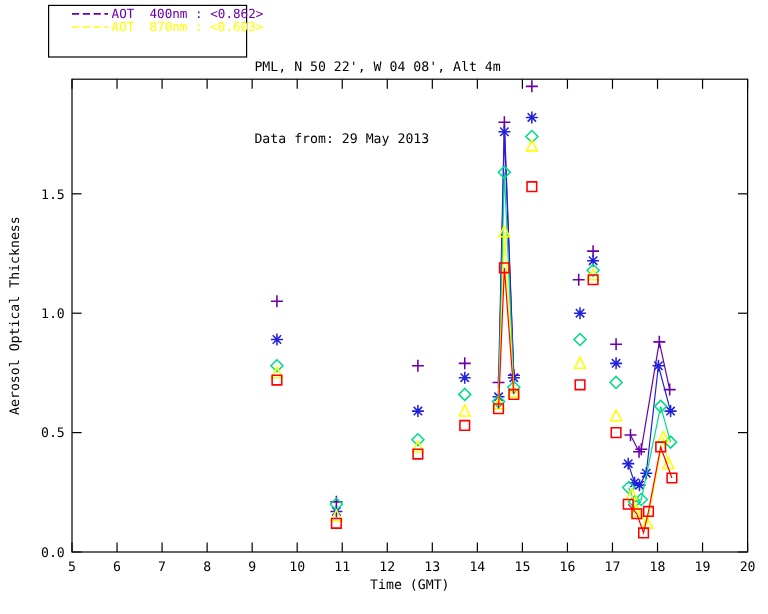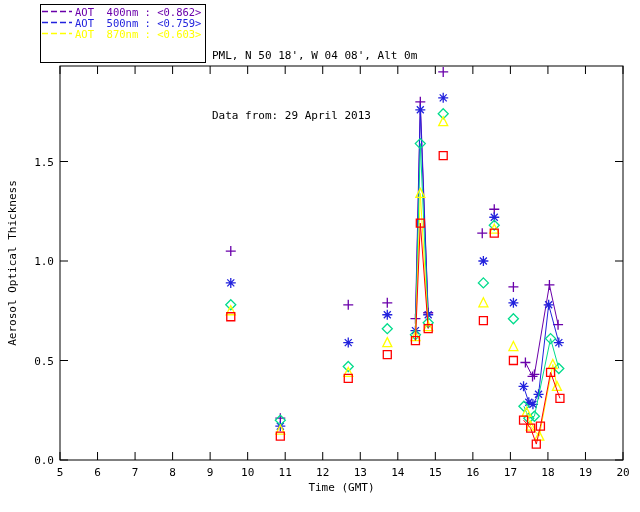--- a/index.html
+++ b/index.html
@@ -10,8 +10,8 @@
   #chart-svg{position:absolute;left:0;top:0;}
   #titles{position:absolute;left:212px;top:6px;font-size:11px;color:#000;line-height:20px;white-space:pre;}
   #legend{
-    position:absolute;left:40px;top:4px;width:166px;height:59px;
-    border:1px solid #000;background:#fff;box-sizing:border-box;padding:1px 0;
+    position:absolute;left:40px;top:4px;width:166px;height:44px;
+    border:1px solid #000;background:#fff;box-sizing:border-box;padding:1px 18px;
   }
   .legend-row{display:flex;align-items:center;height:11px;font-size:10.5px;white-space:pre;}
   .legend-row svg{flex:0 0 auto;margin-right:2px;}

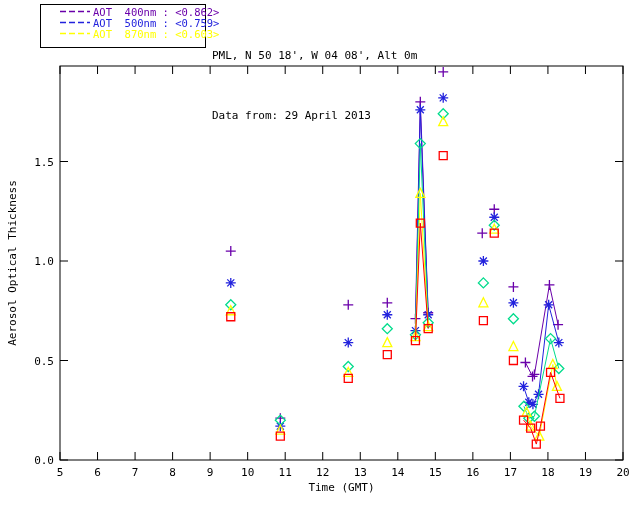--- a/index.html
+++ b/index.html
@@ -198,9 +198,6 @@
           <line x1="1" y1="4.5" x2="31" y2="4.5" stroke="#6A00AA" stroke-width="1.4" stroke-dasharray="6,3"></line>
         </svg><span class="legend-label" style="color: rgb(106, 0, 170);">AOT  400nm : &lt;0.862&gt;</span></div>
       <div class="legend-row"><svg width="32" height="9">
-          <line x1="1" y1="4.5" x2="31" y2="4.5" stroke="#2222DD" stroke-width="1.4" stroke-dasharray="6,3"></line>
-        </svg><span class="legend-label" style="color: rgb(34, 34, 221);">AOT  500nm : &lt;0.759&gt;</span></div>
-      <div class="legend-row"><svg width="32" height="9">
           <line x1="1" y1="4.5" x2="31" y2="4.5" stroke="#FFFF00" stroke-width="1.4" stroke-dasharray="6,3"></line>
         </svg><span class="legend-label" style="color: rgb(255, 255, 0);">AOT  870nm : &lt;0.603&gt;</span></div>
     </div>

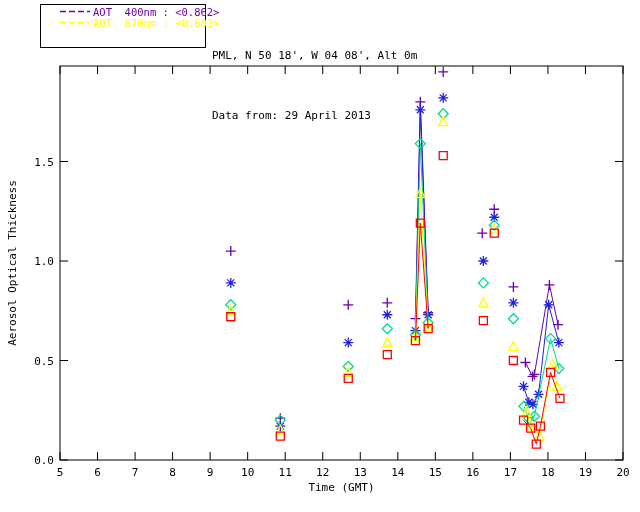--- a/index.html
+++ b/index.html
@@ -190,7 +190,7 @@
       </g>
     </svg>
   <div id="titles">
-    <div>PML, N 50 18', W 04 08', Alt 0m</div>
+    <div>PML, N 50 22', W 04 08', Alt 4m</div>
     <div>Data from: 29 April 2013</div>
   </div>
   <div id="legend">

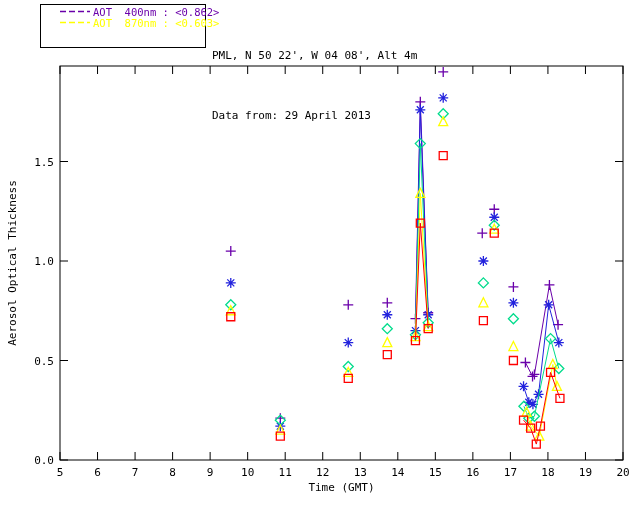--- a/index.html
+++ b/index.html
@@ -191,7 +191,7 @@
     </svg>
   <div id="titles">
     <div>PML, N 50 22', W 04 08', Alt 4m</div>
-    <div>Data from: 29 April 2013</div>
+    <div>Data from: 29 May 2013</div>
   </div>
   <div id="legend">
       <div class="legend-row"><svg width="32" height="9">

